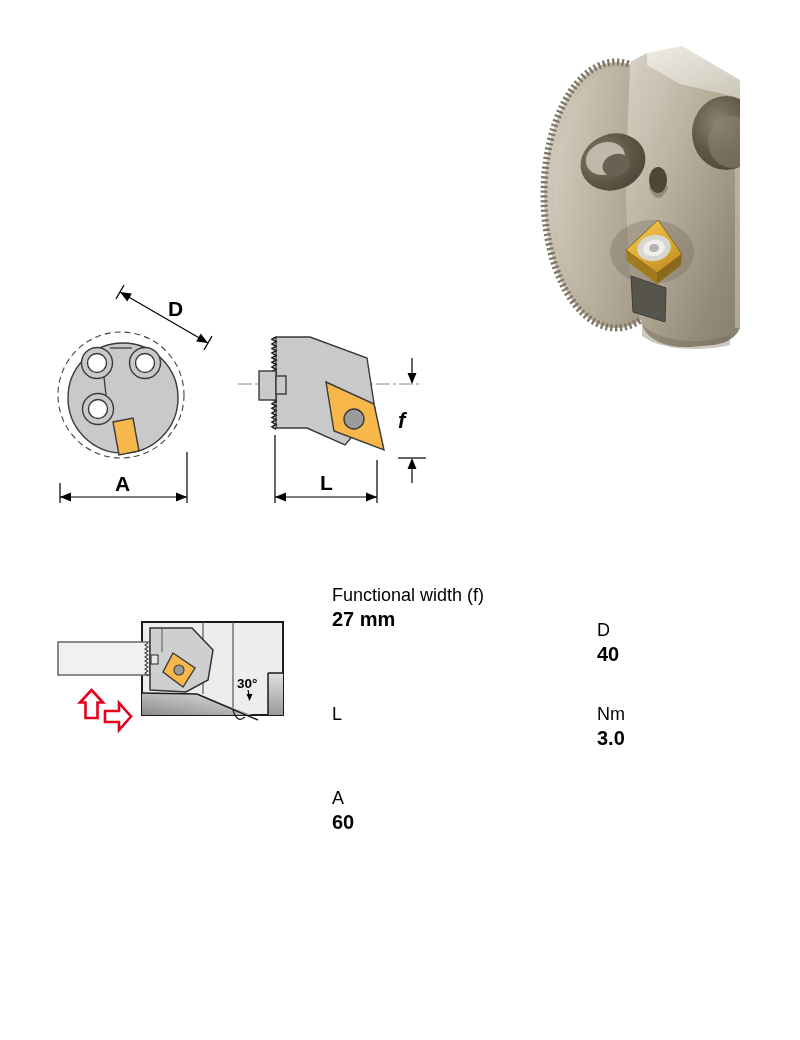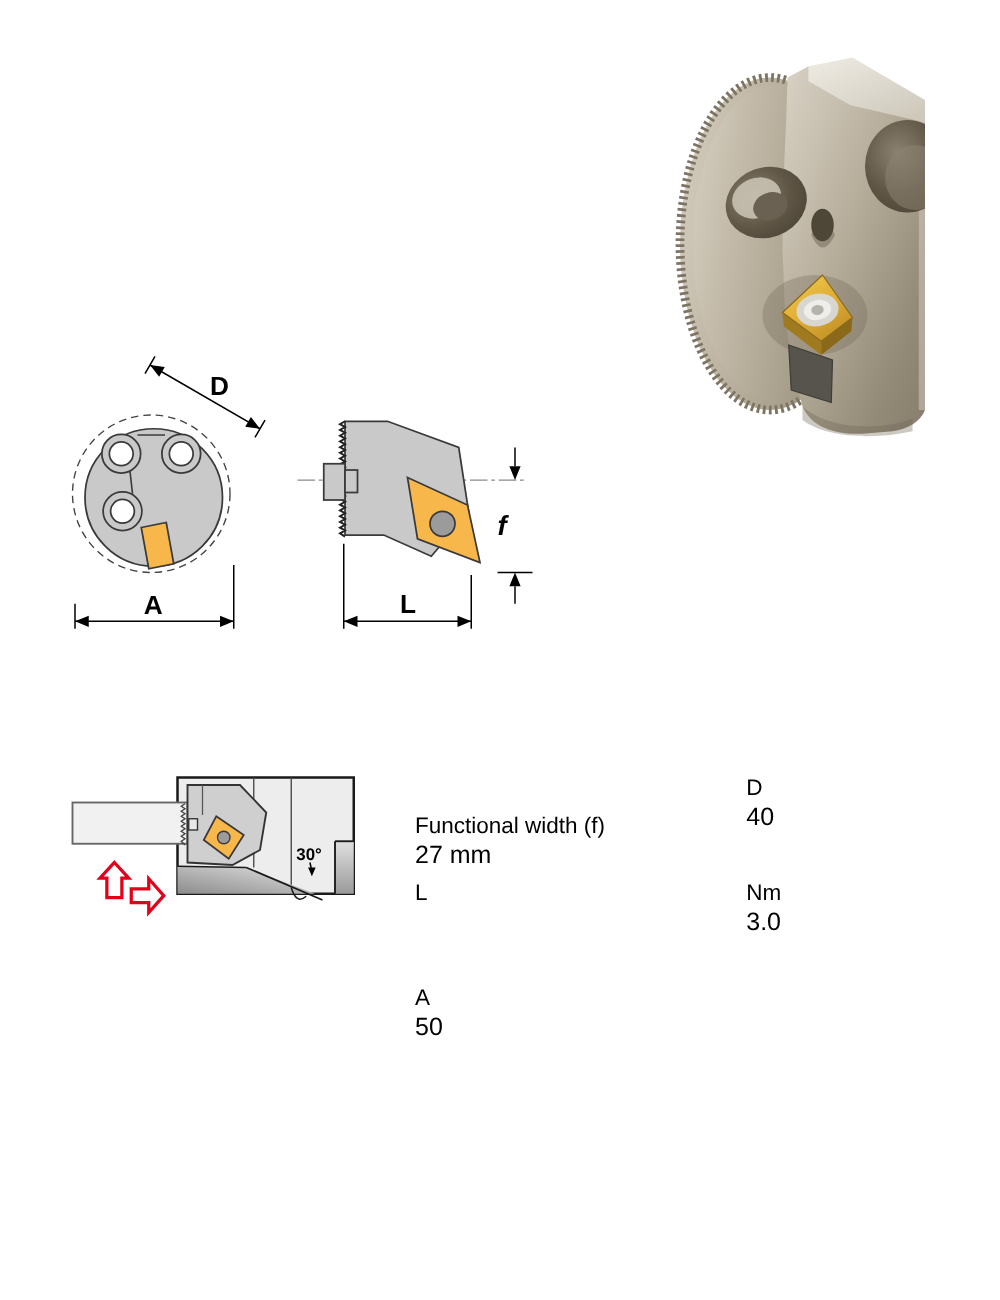--- a/index.html
+++ b/index.html
@@ -233,7 +233,7 @@
   </svg>
 
   <div>
-    <div class="spec-cell" style="left:332px;top:649px;">
+    <div class="spec-cell" style="left:332px;top:584px;">
       <div class="spec-label">Functional width (f)</div>
       <div class="spec-value">27 mm</div>
     </div>

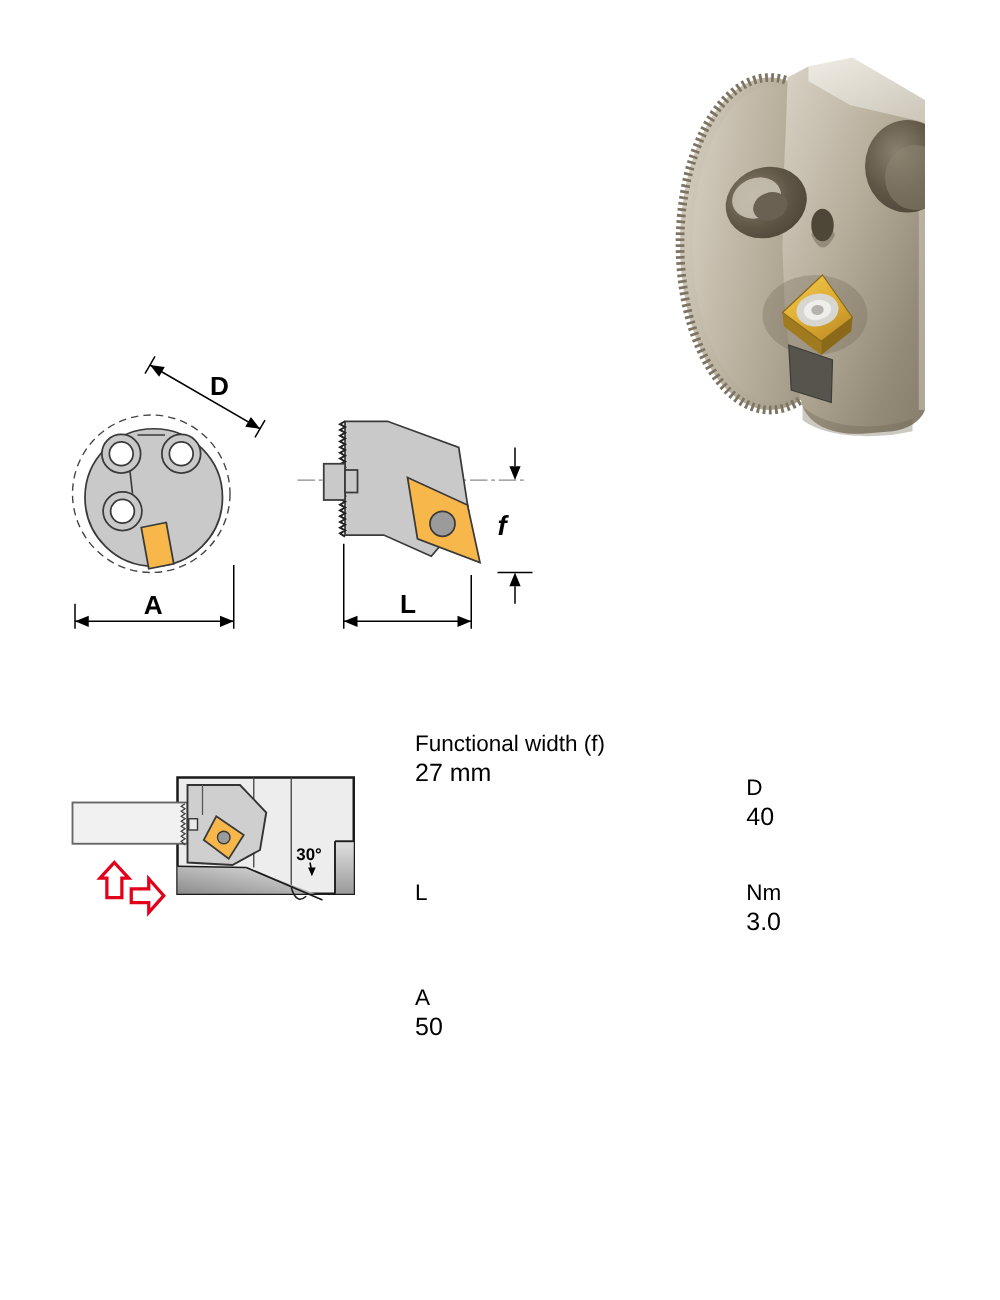--- a/index.html
+++ b/index.html
@@ -11,7 +11,7 @@
   
   .spec-cell{position:absolute;width:250px;}
   .spec-label{font-size:18px;font-weight:400;line-height:23px;color:#000;}
-  .spec-value{font-size:20px;font-weight:400;line-height:24px;color:#000;}
+  .spec-value{font-size:20px;font-weight:700;line-height:24px;color:#000;}
   
   .dim-text{font-family:"Liberation Sans",sans-serif;font-weight:700;font-size:21px;fill:#000;}
   .dim-text-f{font-family:"Liberation Sans",sans-serif;font-weight:700;font-style:italic;font-size:22px;fill:#000;}

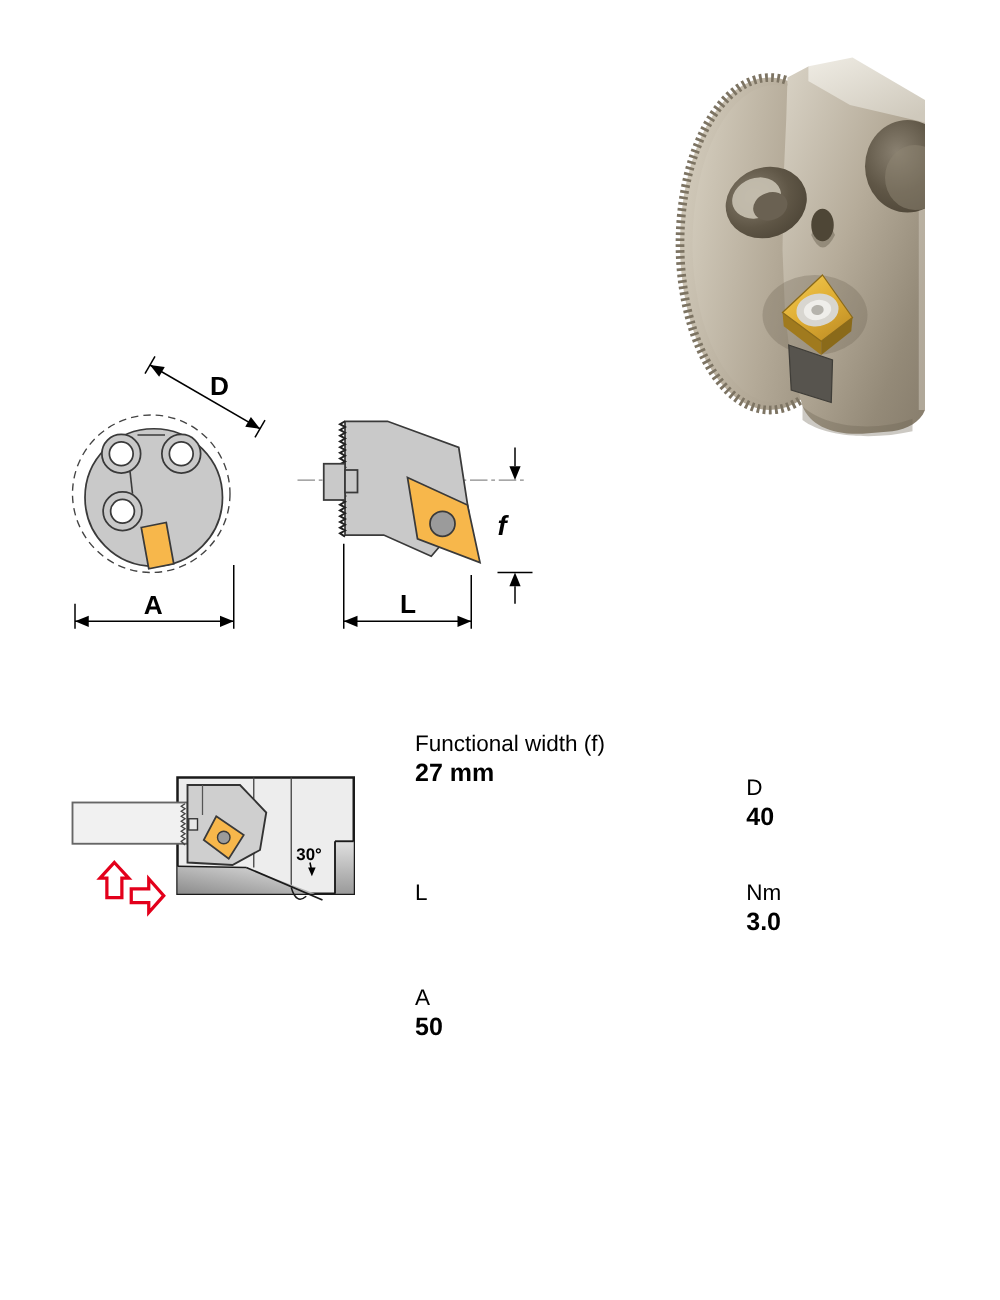--- a/index.html
+++ b/index.html
@@ -250,7 +250,7 @@
     </div>
     <div class="spec-cell" style="left:332px;top:787px;">
       <div class="spec-label">A</div>
-      <div class="spec-value">50</div>
+      <div class="spec-value">60</div>
     </div>
   </div>
 

